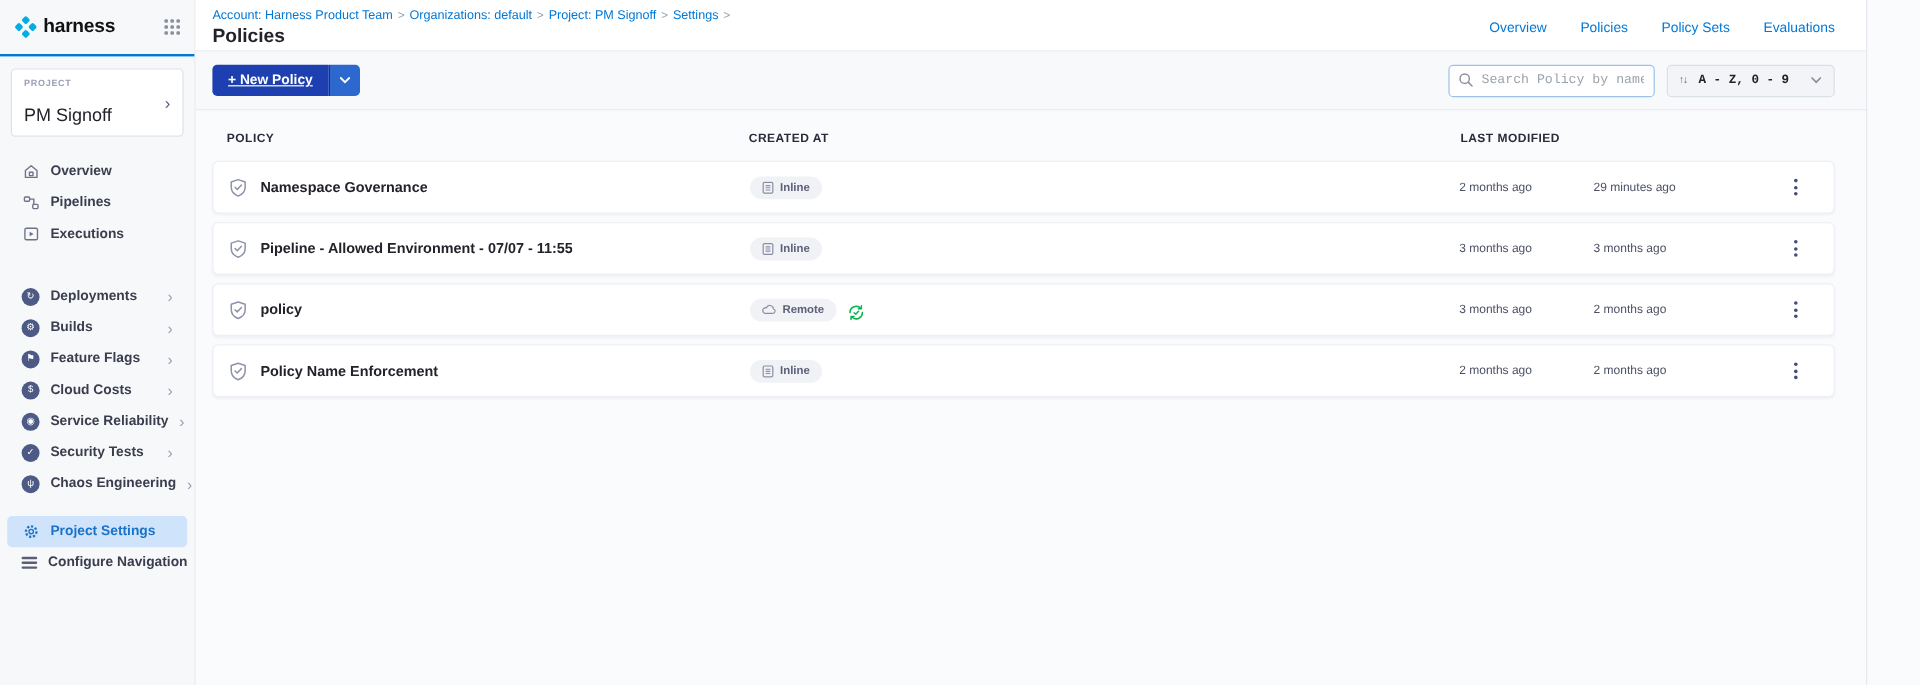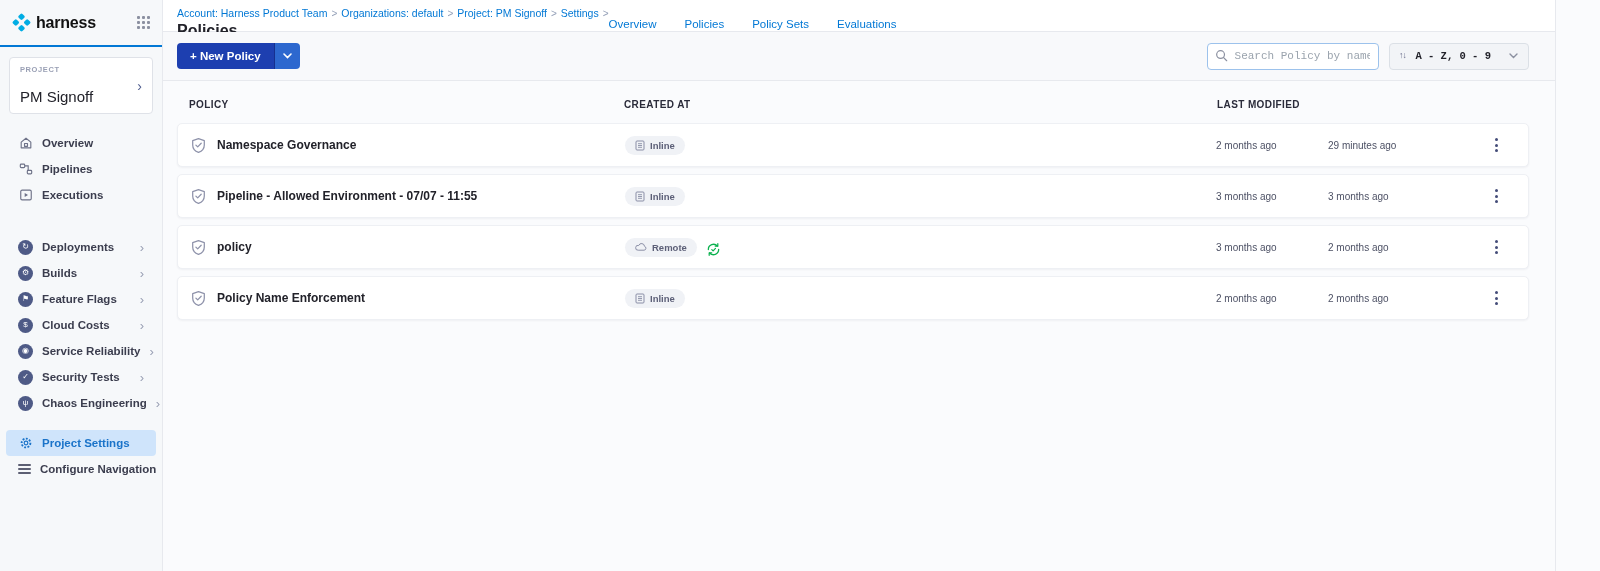--- a/index.html
+++ b/index.html
@@ -34,7 +34,7 @@
 
   
   .main { flex:1; display:flex; flex-direction:column; min-width:0; }
-  .page-header { height:32px; background:#fff; border-bottom:1px solid #e7e9ee; display:flex; padding:7px 26px 0 14px; }
+  .page-header { height:43px; background:#fff; border-bottom:1px solid #e7e9ee; display:flex; justify-content:space-between; padding:7px 26px 0 14px; }
   .crumbs { font-size:10.5px; display:flex; gap:4px; align-items:center; }
   .crumbs a { color:#0278d5; text-decoration:none; cursor:pointer; }
   .crumb-sep { color:#94a0b8; font-size:10px; }

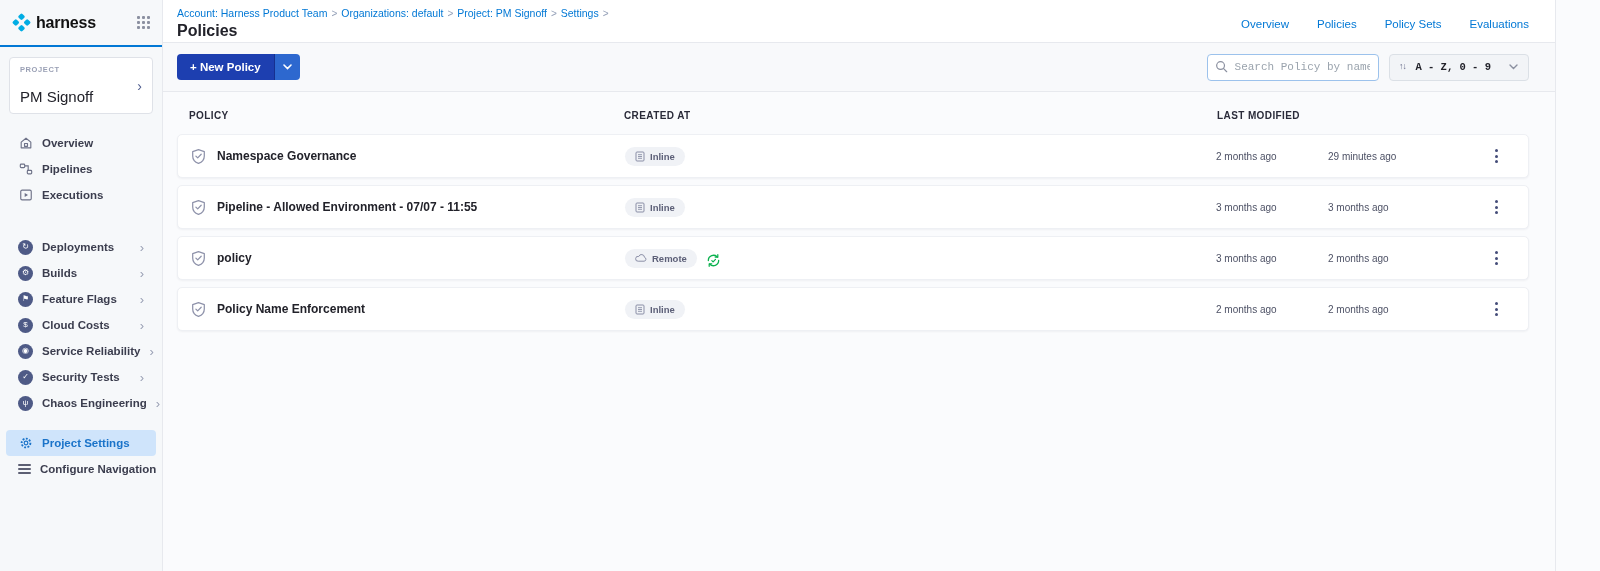--- a/index.html
+++ b/index.html
@@ -44,7 +44,7 @@
 
   .toolbar { height:49px; background:#f8f9fb; border-bottom:1px solid #e7e9ee; display:flex; align-items:center; justify-content:space-between; padding:0 26px 0 14px; }
   .split-btn { display:flex; cursor:pointer; }
-  .split-main { background:#1d3fb0; color:#fff; font-size:11.5px; font-weight:700; padding:7px 13px; border-radius:4px 0 0 4px; border:none; cursor:pointer; font-family:inherit; }
+  .split-main { background:#1d3fb0; color:#fff; font-size:11.5px; font-weight:700; padding:7px 13px; border-radius:4px 0 0 4px; border:none; cursor:pointer; font-family:inherit;text-decoration:underline; }
   .split-caret { background:#2d68cf; border-radius:0 4px 4px 0; border:none; border-left:1px solid #16308f; width:26px; display:flex; align-items:center; justify-content:center; cursor:pointer; }
   .toolbar-right { display:flex; align-items:center; gap:10px;font-family:Liberation Mono, monospace; }
   .search-wrap { position:relative; }

